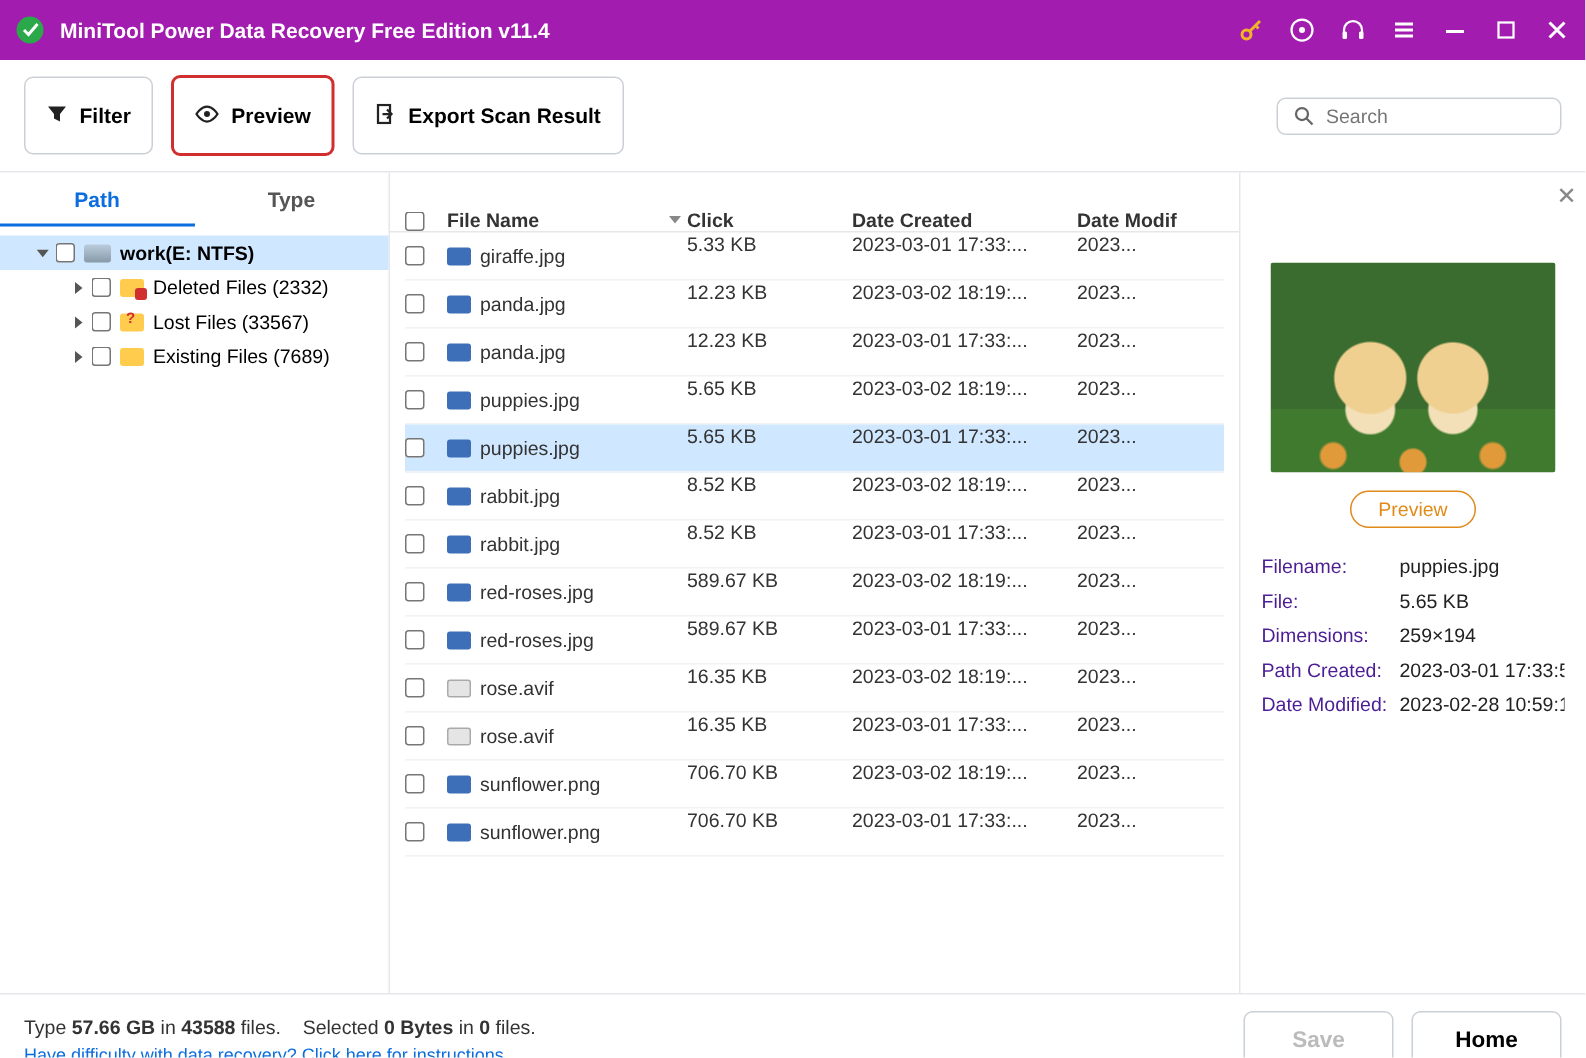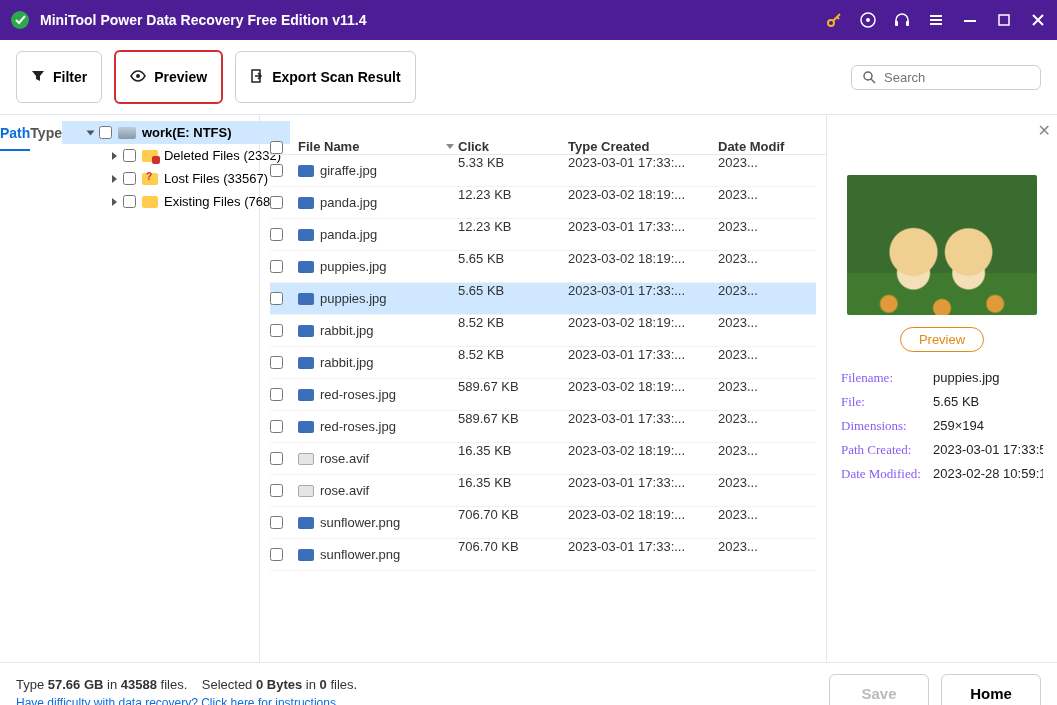--- a/index.html
+++ b/index.html
@@ -4,7 +4,7 @@
 <style>
   * { box-sizing: border-box; margin: 0; padding: 0; font-family: -apple-system, BlinkMacSystemFont, "Segoe UI", Arial, sans-serif; }
   html, body { width: 1057px; height: 705px; overflow: hidden; background: #fff; }
-  .titlebar { height: 40px; background: #4c1d95; color: #fff; display: flex; align-items: center; padding: 0 10px; font-size: 14px; }
+  .titlebar { height: 40px; background: #a21caf; color: #fff; display: flex; align-items: center; padding: 0 10px; font-size: 14px; }
   .titlebar .logo { width: 20px; height: 20px; margin-right: 10px; }
   .titlebar .title { flex: 0 0 auto; font-weight: 600; }
   .titlebar .spacer { flex: 1; }

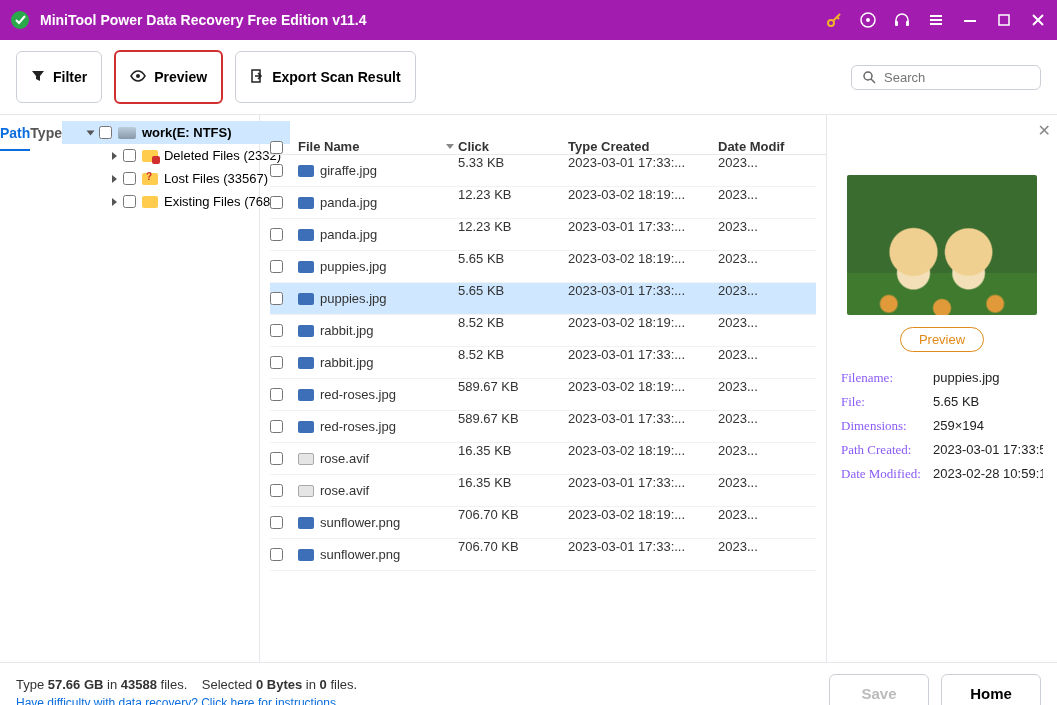--- a/index.html
+++ b/index.html
@@ -16,7 +16,7 @@
   .toolbar .searchbox { margin-left: auto; display: flex; align-items: center; gap: 8px; border: 1px solid #cbd0d6; border-radius: 6px; padding: 4px 10px; width: 190px; }
   .toolbar .searchbox input { border: none; outline: none; font-size: 13px; flex: 1; background: transparent; }
   .content { display: flex; height: calc(100% - 40px - 56px - 62px); }
-  .sidebar { width: 260px; border-right: 1px solid #e5e7eb; display: flex; flex-direction: row; }
+  .sidebar { width: 260px; border-right: 1px solid #e5e7eb; display: flex; flex-direction: column; }
   .tabs { display: flex; height: 36px; }
   .tab { flex: 1; text-align: center; line-height: 36px; font-size: 14px; font-weight: 600; color: #555; cursor: pointer; border-bottom: 2px solid transparent; }
   .tab.active { color: #0b6dde; border-bottom-color: #0b6dde; }

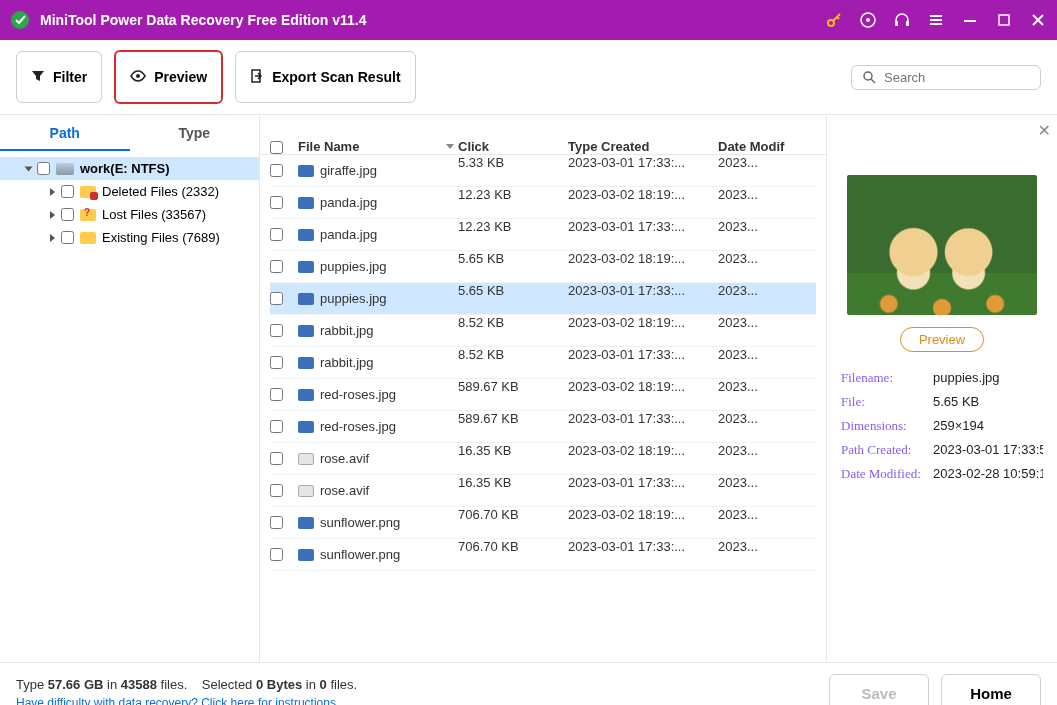--- a/index.html
+++ b/index.html
@@ -223,7 +223,7 @@
         <span class="sort-caret"></span>
       </div>
       <div class="col-size">Click</div>
-      <div class="col-created">Type Created</div>
+      <div class="col-created">Date Created</div>
       <div class="col-modified">Date Modif</div>
     </div>
     <div class="grid-body" id="grid-body">

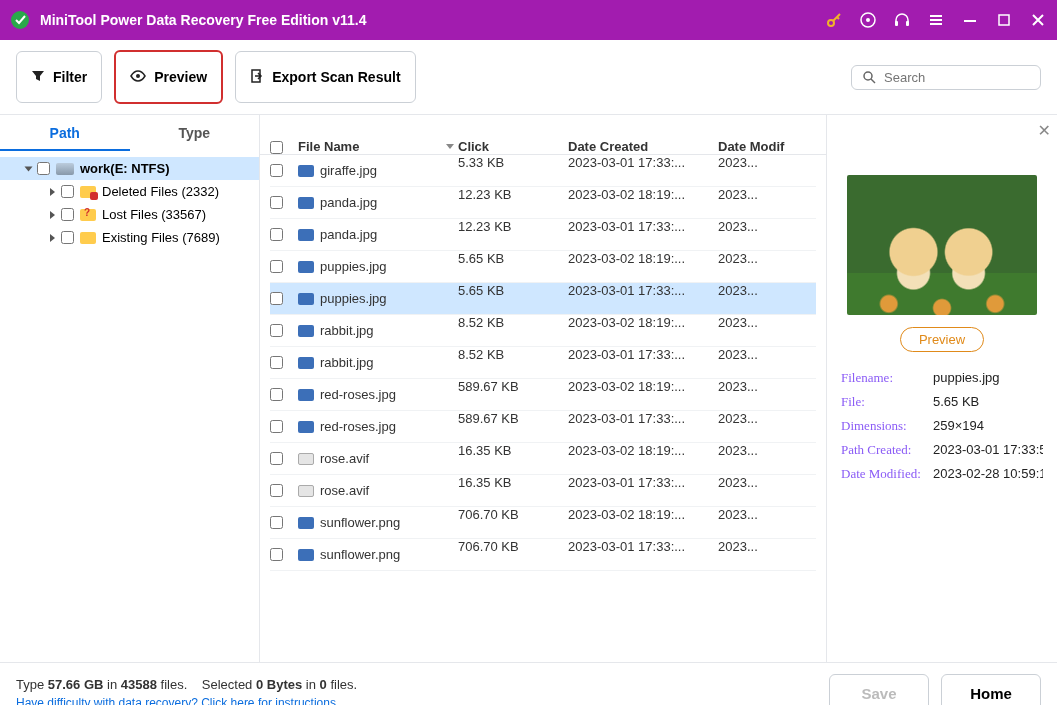--- a/index.html
+++ b/index.html
@@ -67,7 +67,7 @@
   .preview-btn-row { text-align: center; margin-bottom: 18px; }
   .preview-small-btn { display: inline-block; border: 1px solid #e08a1a; color: #e08a1a; background: #fff; border-radius: 14px; padding: 4px 18px; font-size: 13px; cursor: pointer; }
   .meta-row { display: flex; margin-bottom: 8px; }
-  .meta-row .k { width: 92px; color: #8b5cf6; font-family: Liberation Serif, serif; }
+  .meta-row .k { width: 92px; color: #4c1d95; }
   .meta-row .v { flex: 1; color: #222; white-space:nowrap; overflow:hidden; }
   .statusbar { height: 62px; display: flex; align-items: center; padding: 8px 16px; border-top: 1px solid #e5e7eb; font-size: 13px; }
   .statusbar .left { display:flex; flex-direction:column; gap:4px; }

